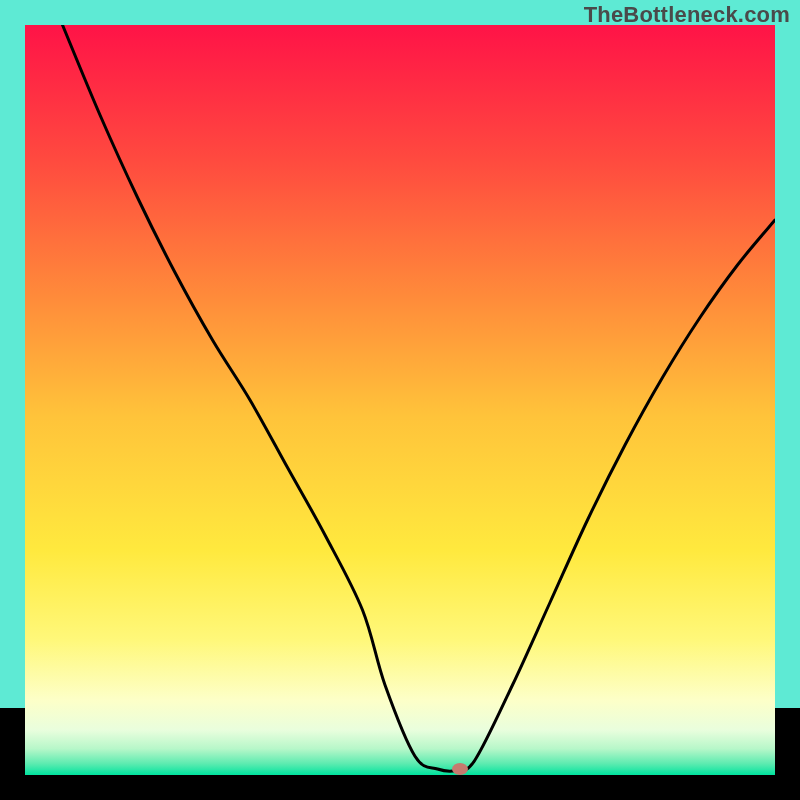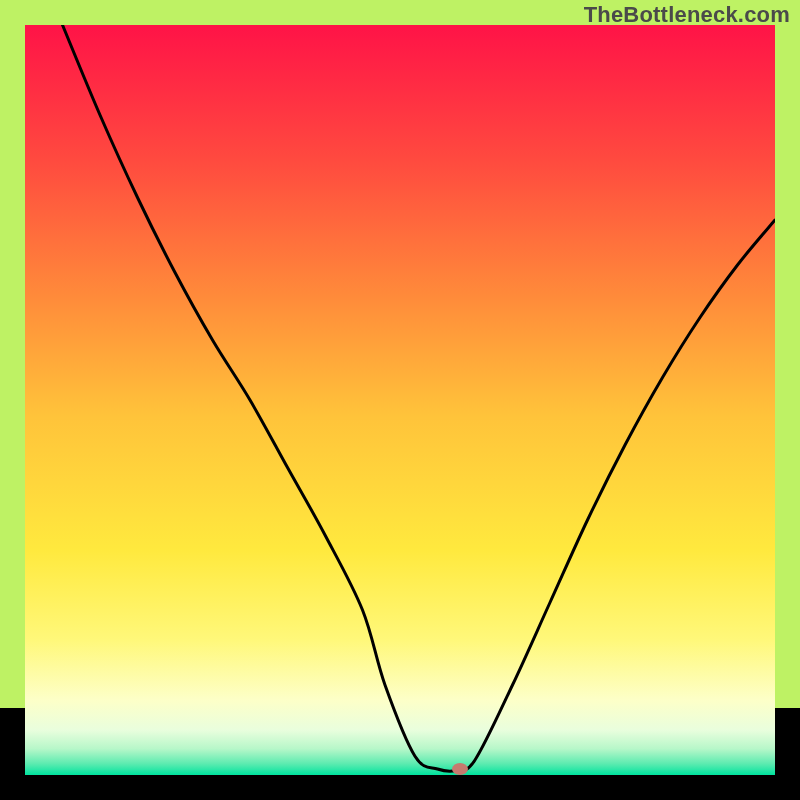--- a/index.html
+++ b/index.html
@@ -15,7 +15,7 @@
     position: relative;
     width: 800px;
     height: 708px;
-    background: #bef264;
+    background: #5eead4;
   }
   .watermark {
     position: absolute;

